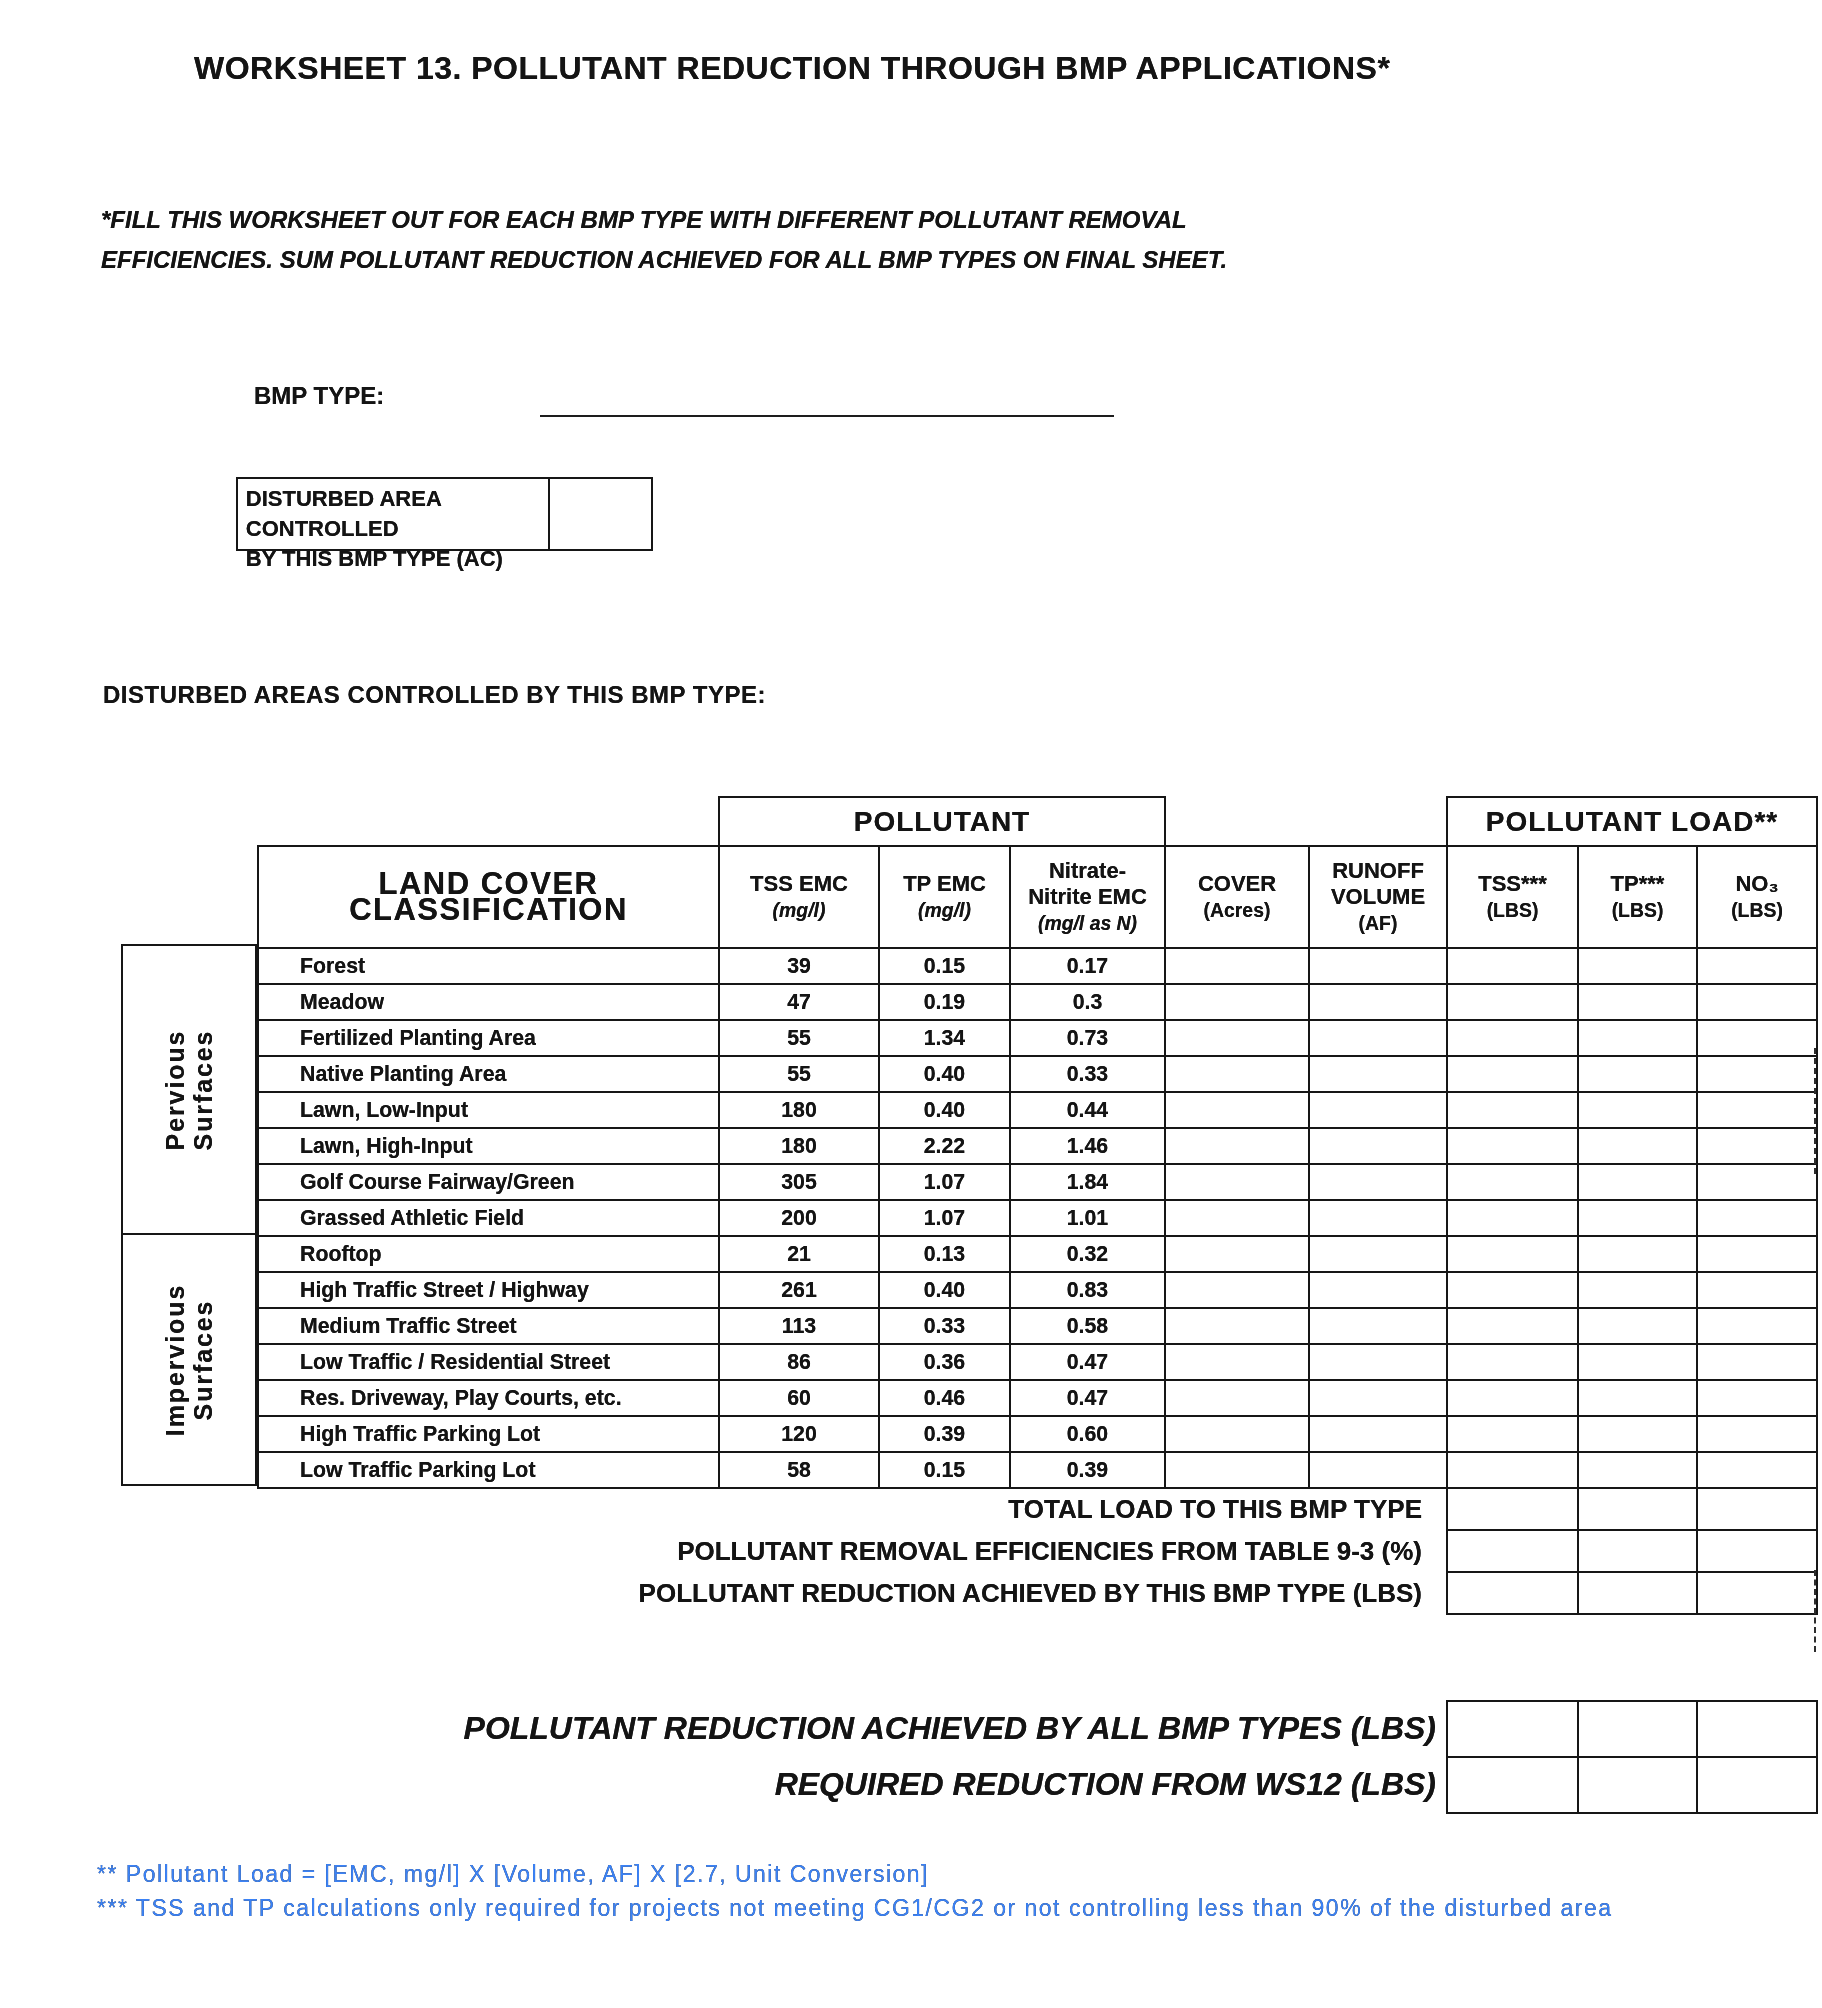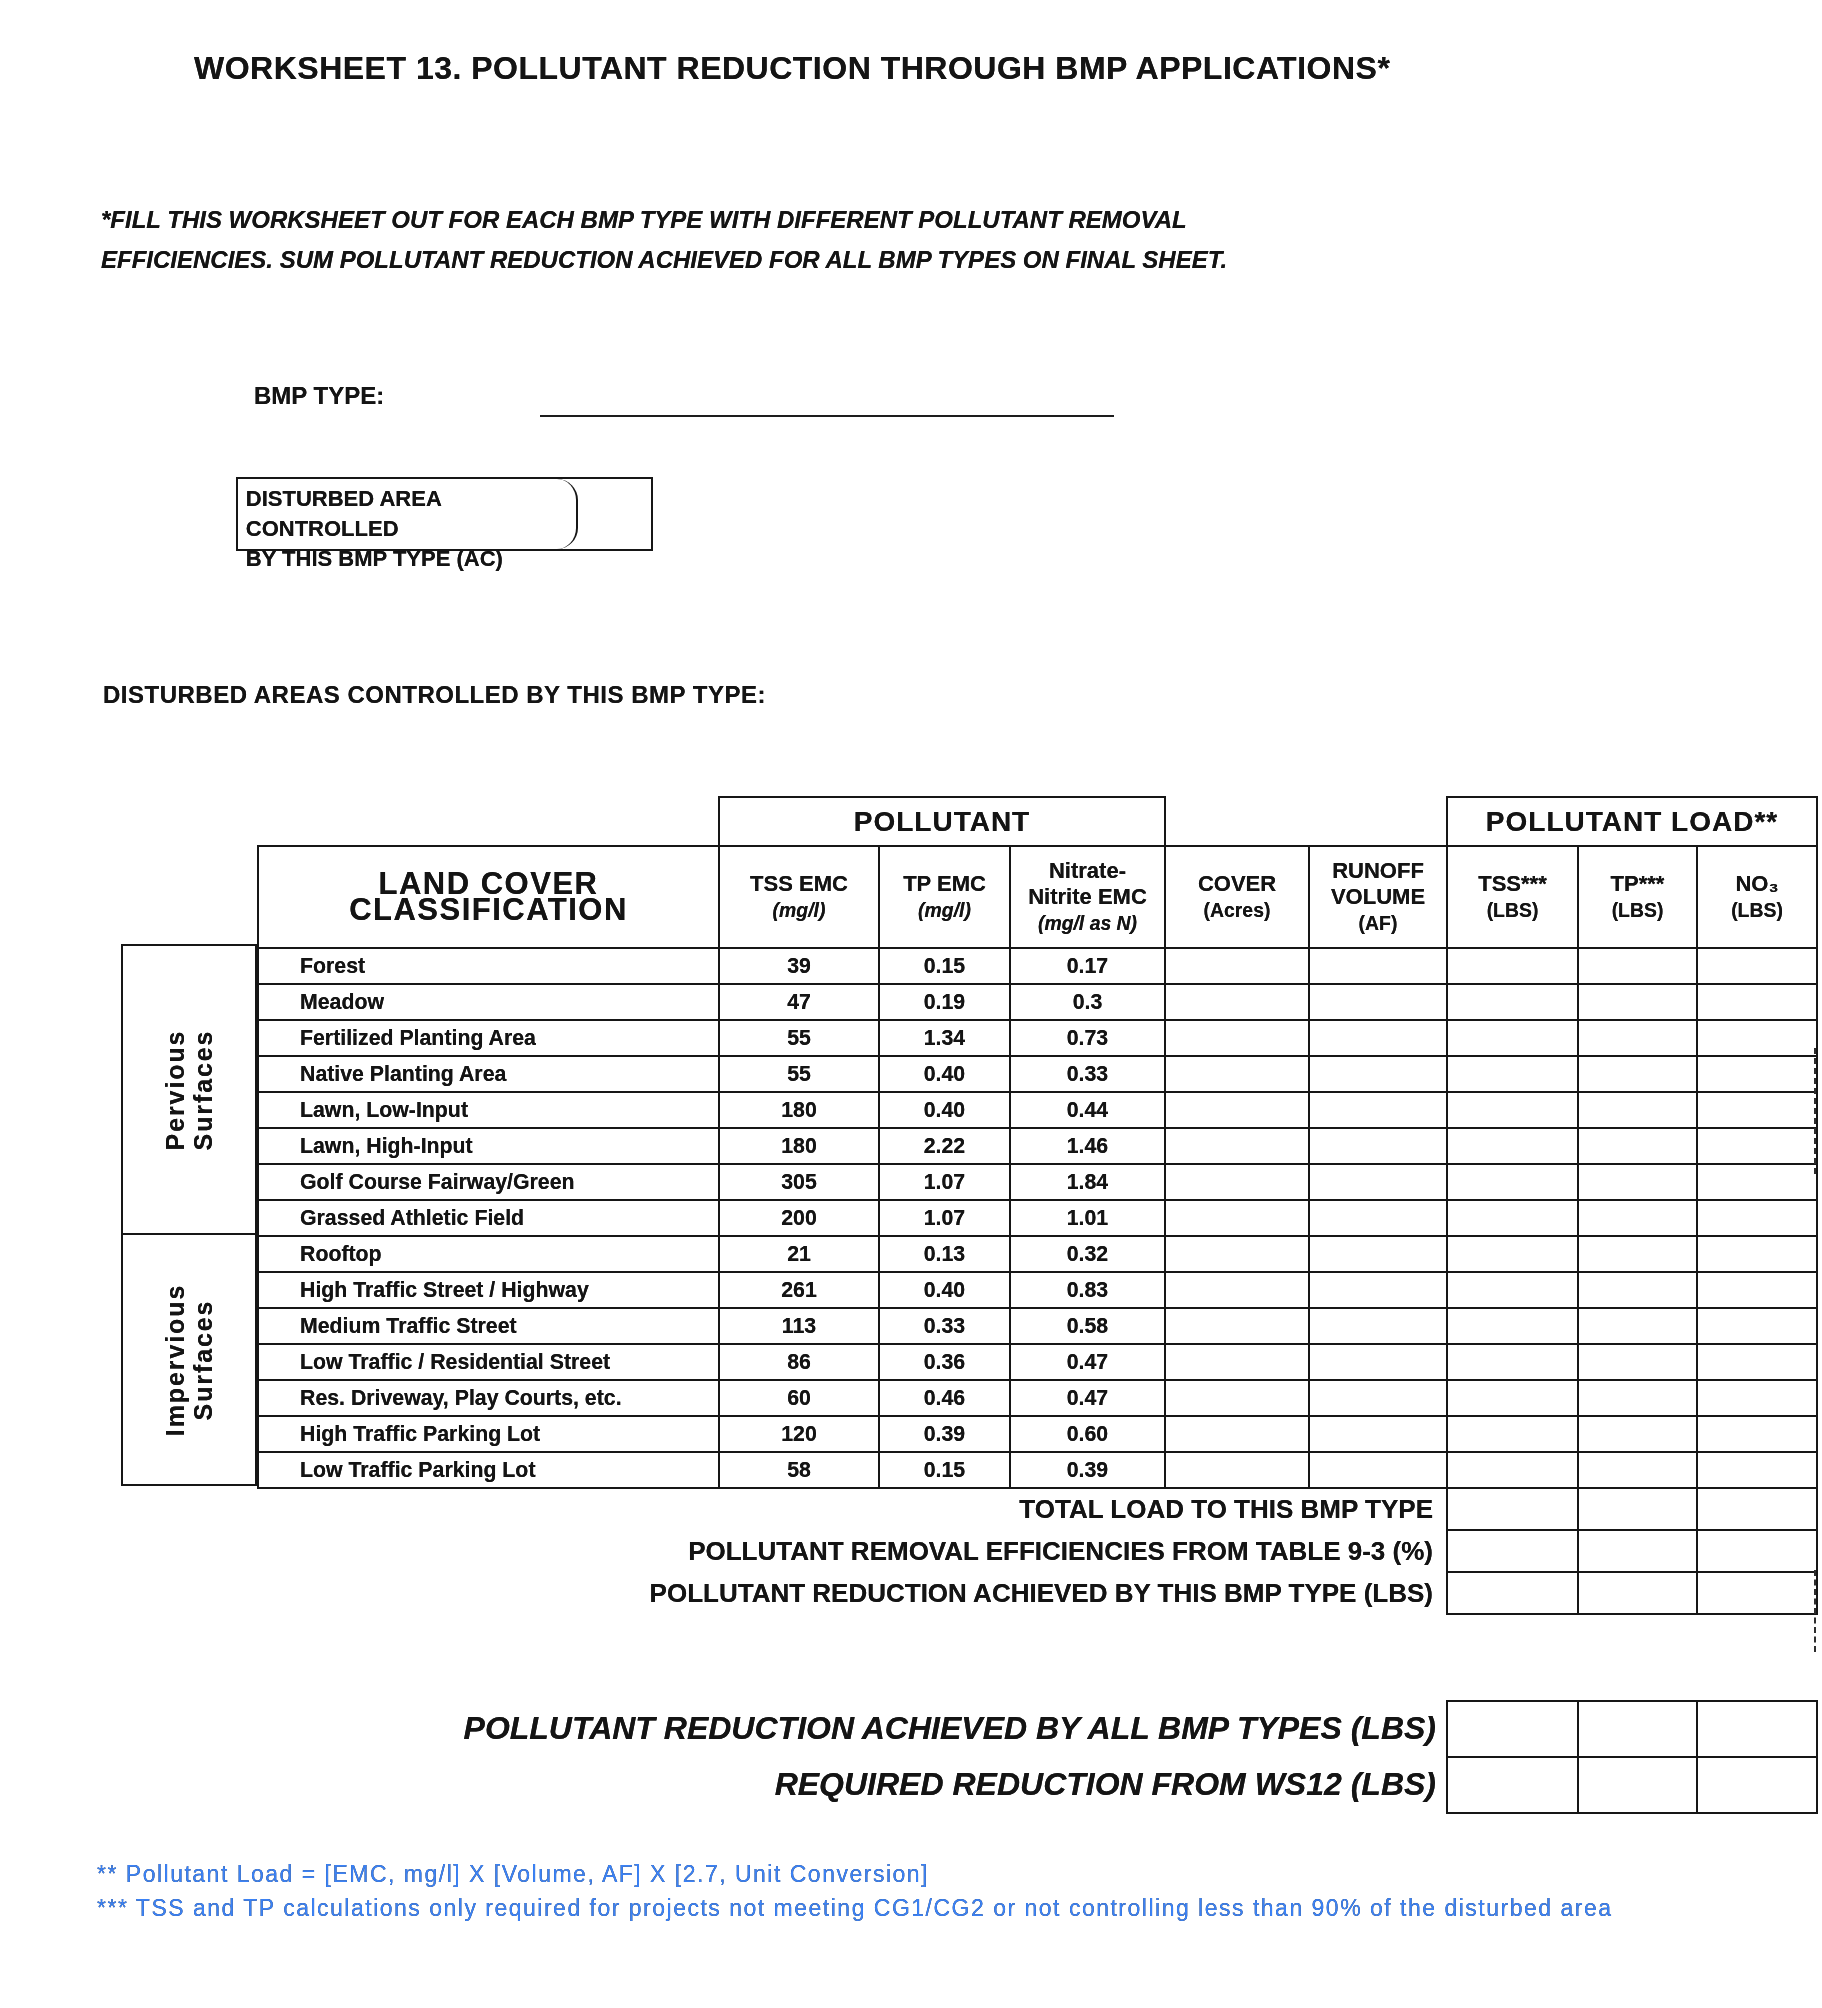--- a/index.html
+++ b/index.html
@@ -11,7 +11,7 @@
   .bmp-label{position:absolute;top:382px;left:254px;font-size:24px;font-weight:bold;text-align:center;}
   .bmp-line{position:absolute;top:415px;left:540px;width:574px;height:0;border-top:2.9px solid #1d1d1d;}
   .disturbed-box{position:absolute;top:477px;left:236px;width:417px;height:74px;border:2.9px solid #161616;display:flex;box-sizing:border-box;}
-  .disturbed-label{width:340px;border-right:2.9px solid #161616;font-size:22px;font-weight:bold;line-height:30px;padding:4.9px 1.9px 0 7.8px;box-sizing:border-box;border-radius:21px;}
+  .disturbed-label{width:312px;border-right:2.9px solid #161616;font-size:22px;font-weight:bold;line-height:30px;padding:4.9px 1.9px 0 7.8px;box-sizing:border-box;}
   .disturbed-value{flex:1;}
   .section-heading{position:absolute;top:681px;left:103px;font-size:24px;font-weight:bold;letter-spacing:0.5px;white-space:nowrap;}
 

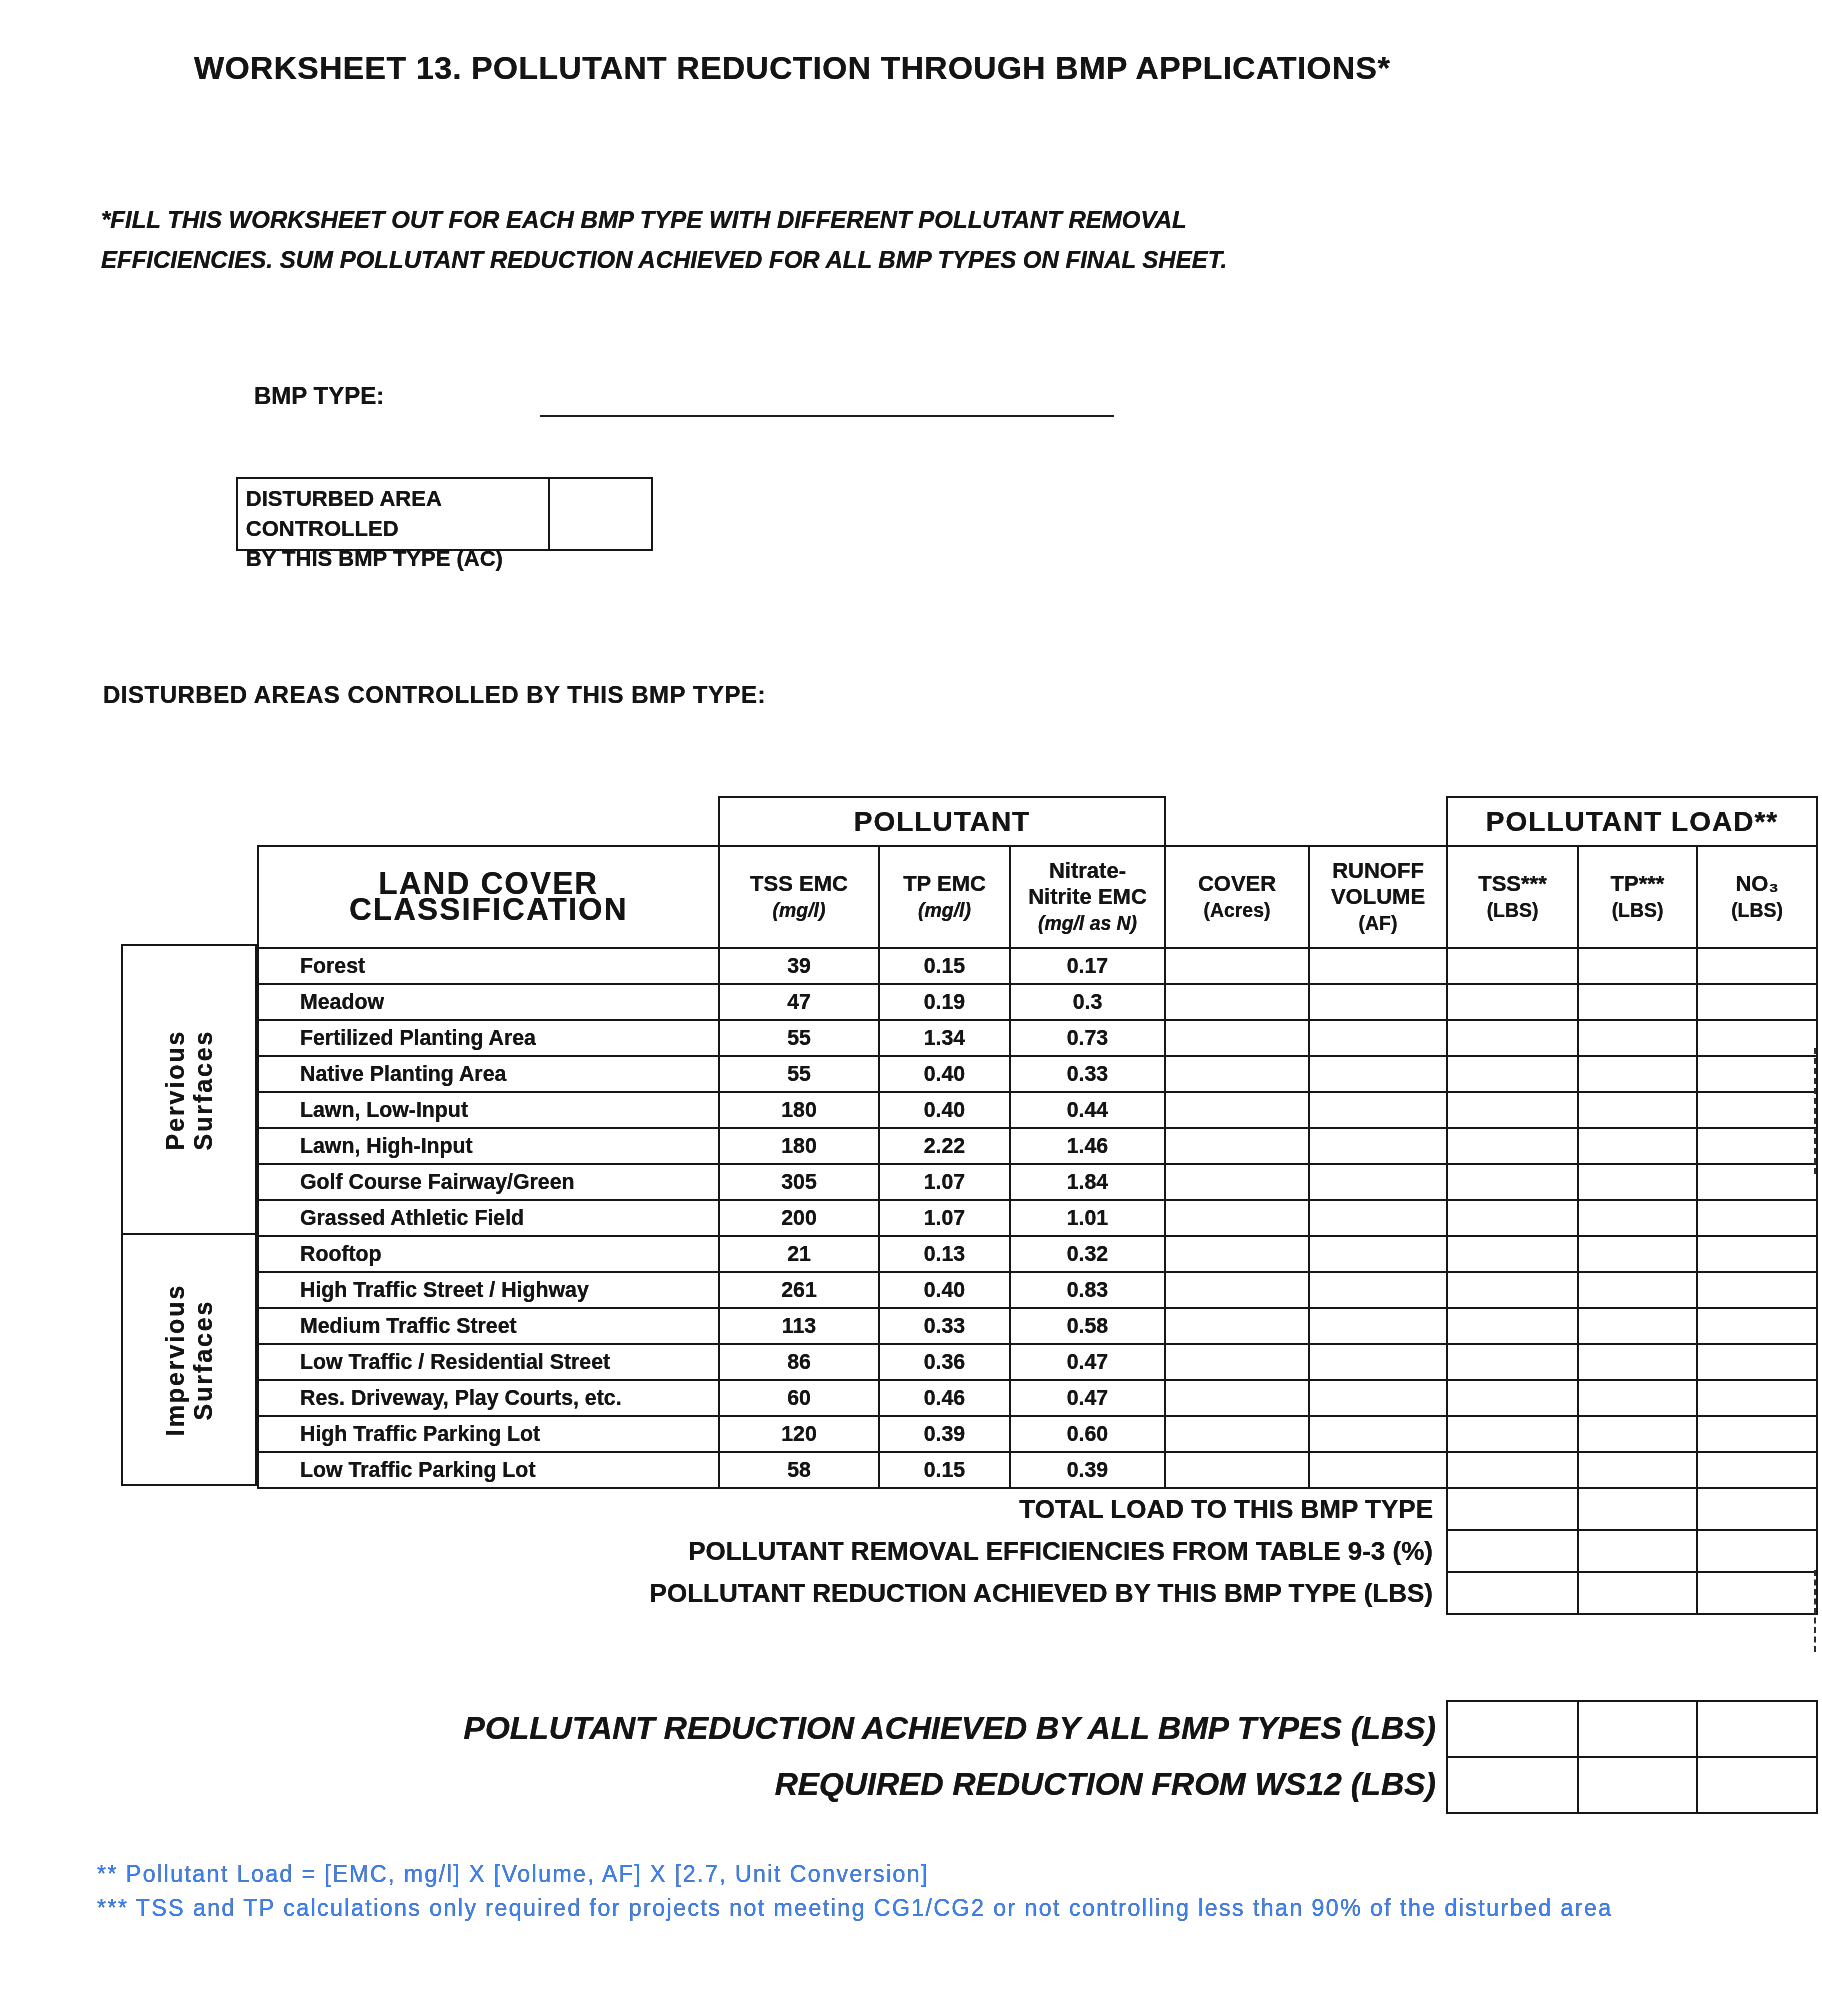--- a/index.html
+++ b/index.html
@@ -28,7 +28,7 @@
   .col-h-land{font-size:31px;letter-spacing:1.5px;}
   .name-cell{font-size:21.3px;font-weight:bold;text-align:left;padding-left:41px;vertical-align:middle;white-space:nowrap;}
   .num-cell{font-size:21.3px;font-weight:bold;text-align:center;vertical-align:middle;}
-  .footer-label{border:none;font-size:26px;font-weight:bold;text-align:right;padding-right:13px;vertical-align:middle;white-space:nowrap;}
+  .footer-label{border:none;font-size:26px;font-weight:bold;text-align:right;padding-right:24px;vertical-align:middle;white-space:nowrap;}
   .group-box{position:absolute;left:121px;width:136px;border:2.9px solid #161616;box-sizing:border-box;
              display:flex;align-items:center;justify-content:center;background:#fff;}
   .group-pervious{top:944px;height:291px;}

